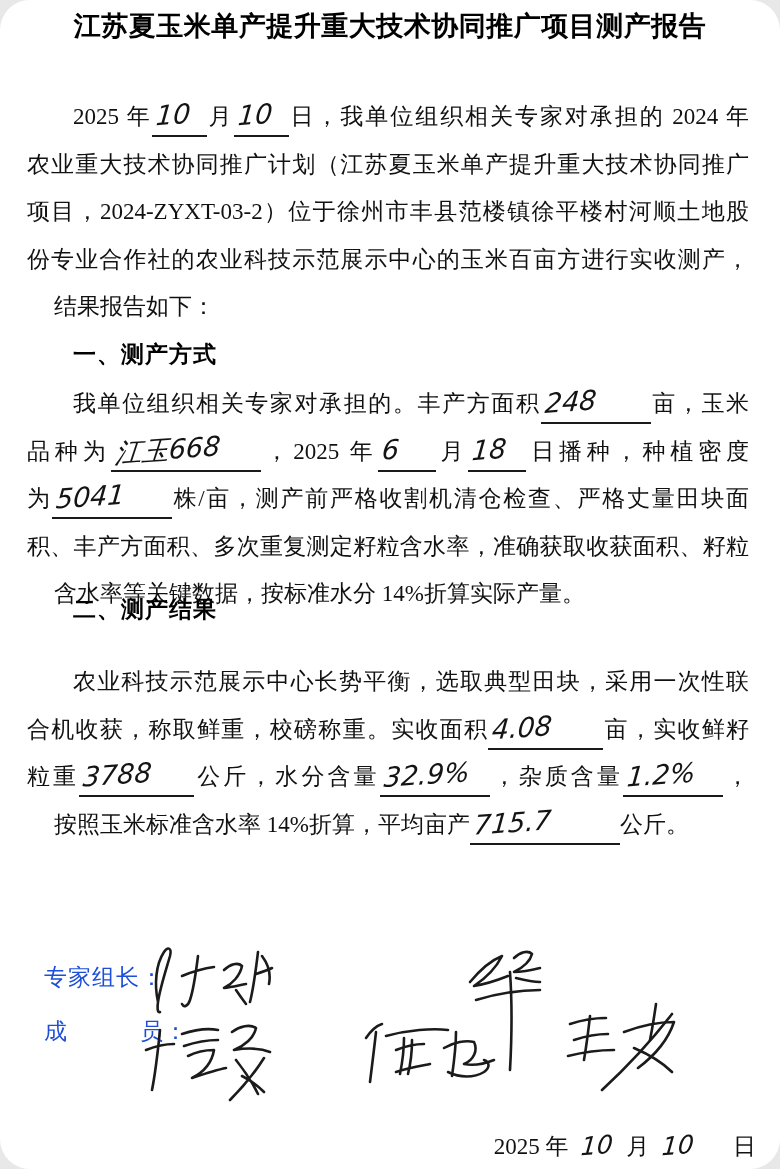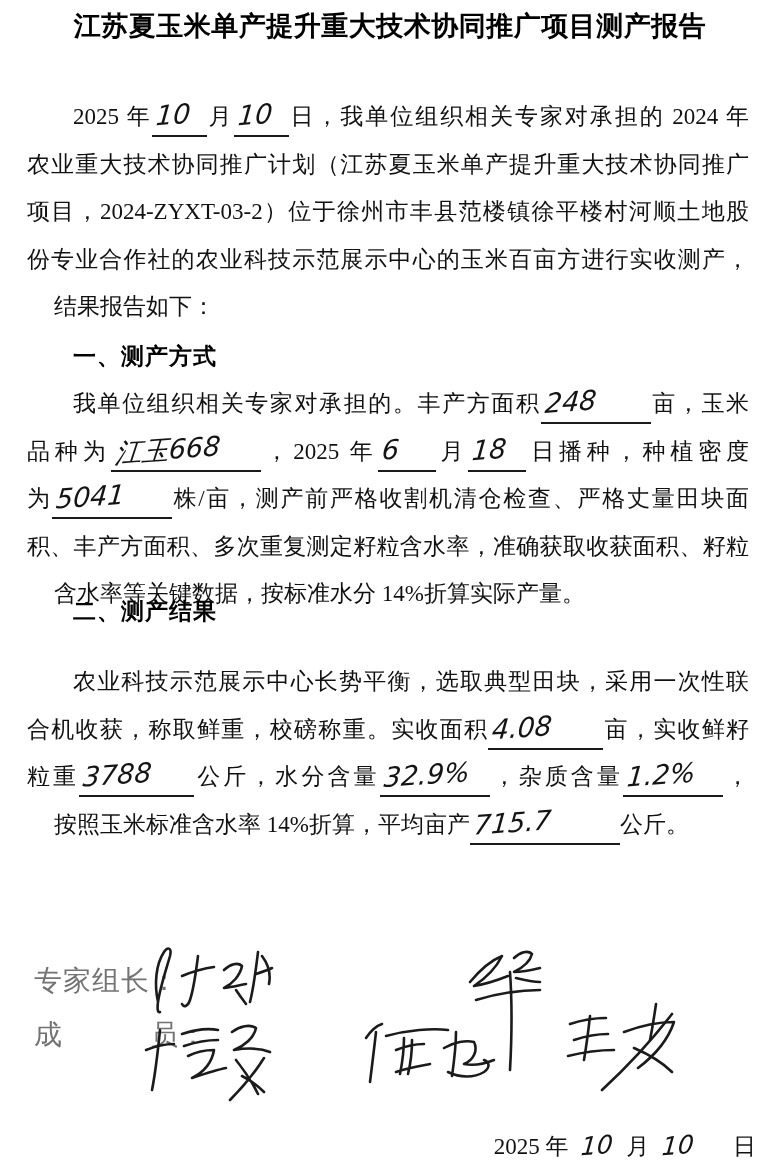--- a/index.html
+++ b/index.html
@@ -11,6 +11,7 @@
     font-family:"Liberation Serif","DejaVu Serif",serif;
     color:#111;
     overflow:hidden;
+    border-radius:30px;
   }
   .title{
     position:absolute;top:8px;left:0;right:0;

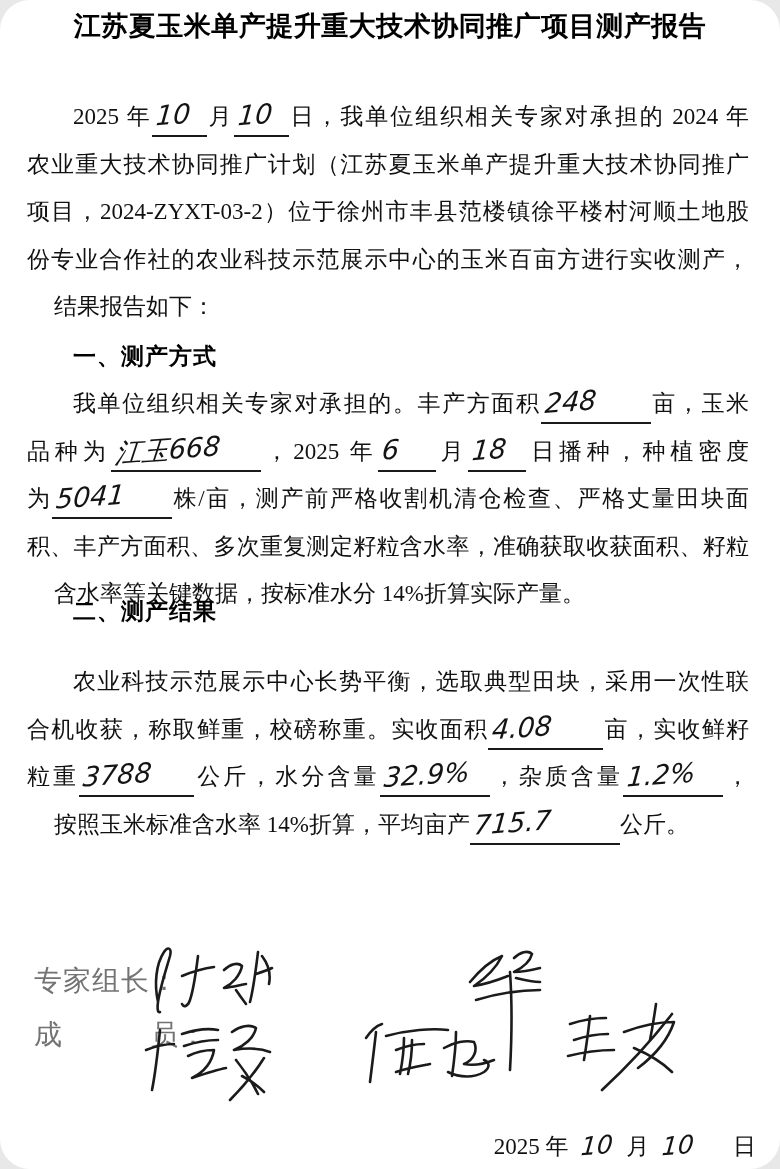--- a/index.html
+++ b/index.html
@@ -31,7 +31,7 @@
   .line.indent{text-indent:46px;}
   .hd{
     font-weight:700;
-    font-family:Liberation Serif, serif;
+    font-family:Liberation Mono, monospace;
     color:#000;letter-spacing:1px;
     text-align:center;text-align-last:left;
   }

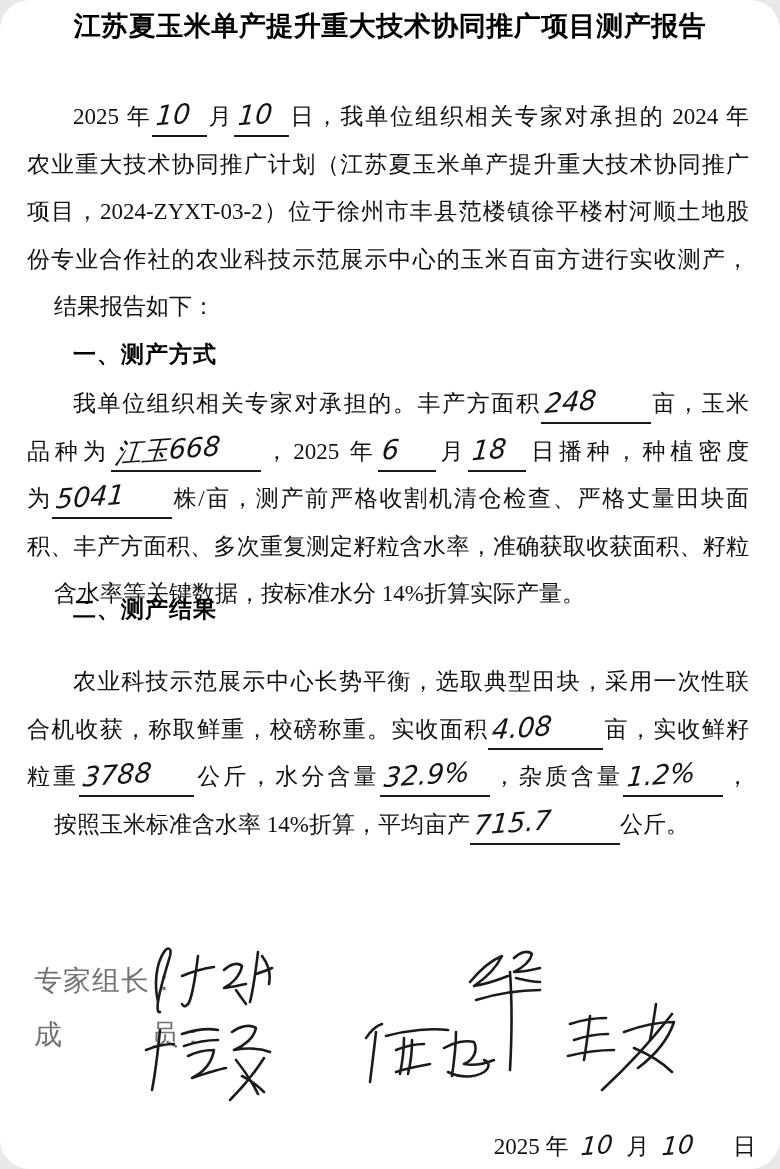--- a/index.html
+++ b/index.html
@@ -56,9 +56,9 @@
     white-space:nowrap;
   }
   .sig-label{
-    position:absolute;left:34px;
-    font-size:28px;letter-spacing:1px;
-    white-space:pre;color:#737373;
+    position:absolute;left:44px;
+    font-size:23px;letter-spacing:1px;
+    white-space:pre;color:#1d4ed8;
   }
   .sig{position:absolute;}
   .sig path{fill:none;stroke:#1b1b1b;stroke-width:2.6;stroke-linecap:round;stroke-linejoin:round;}

